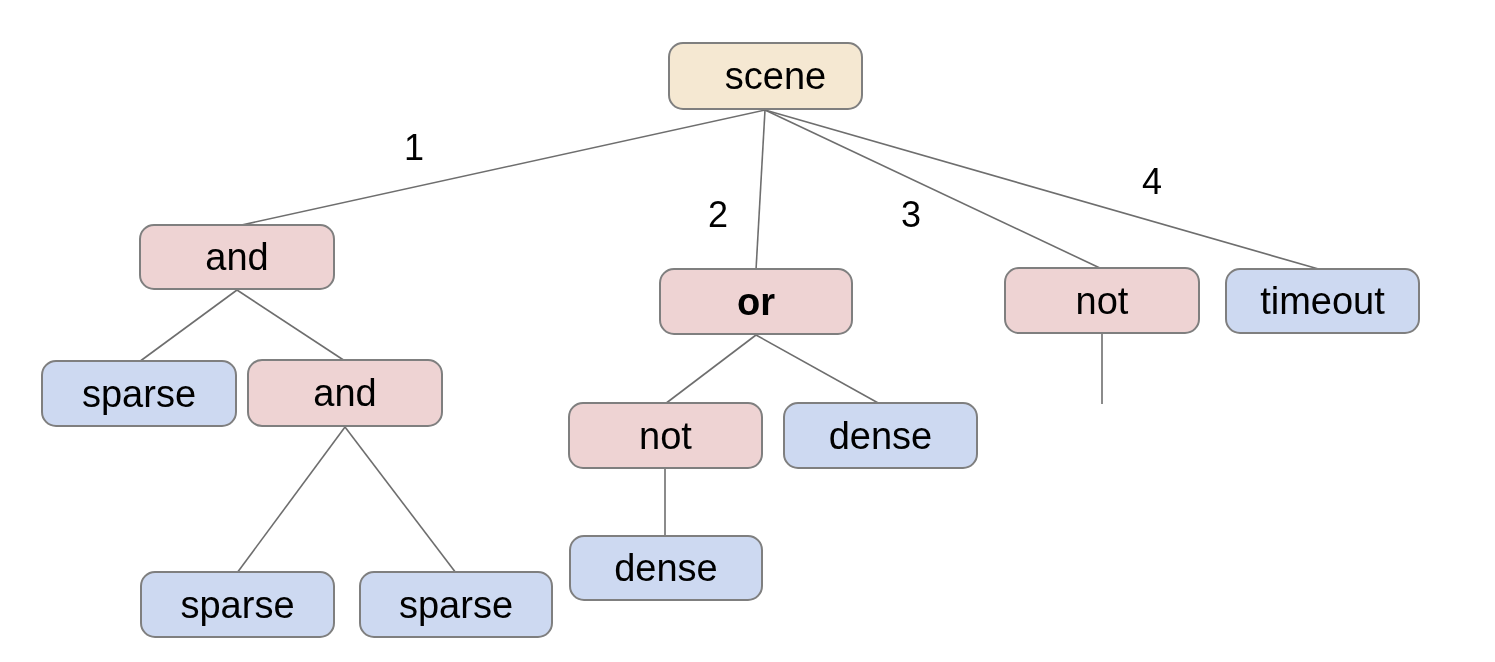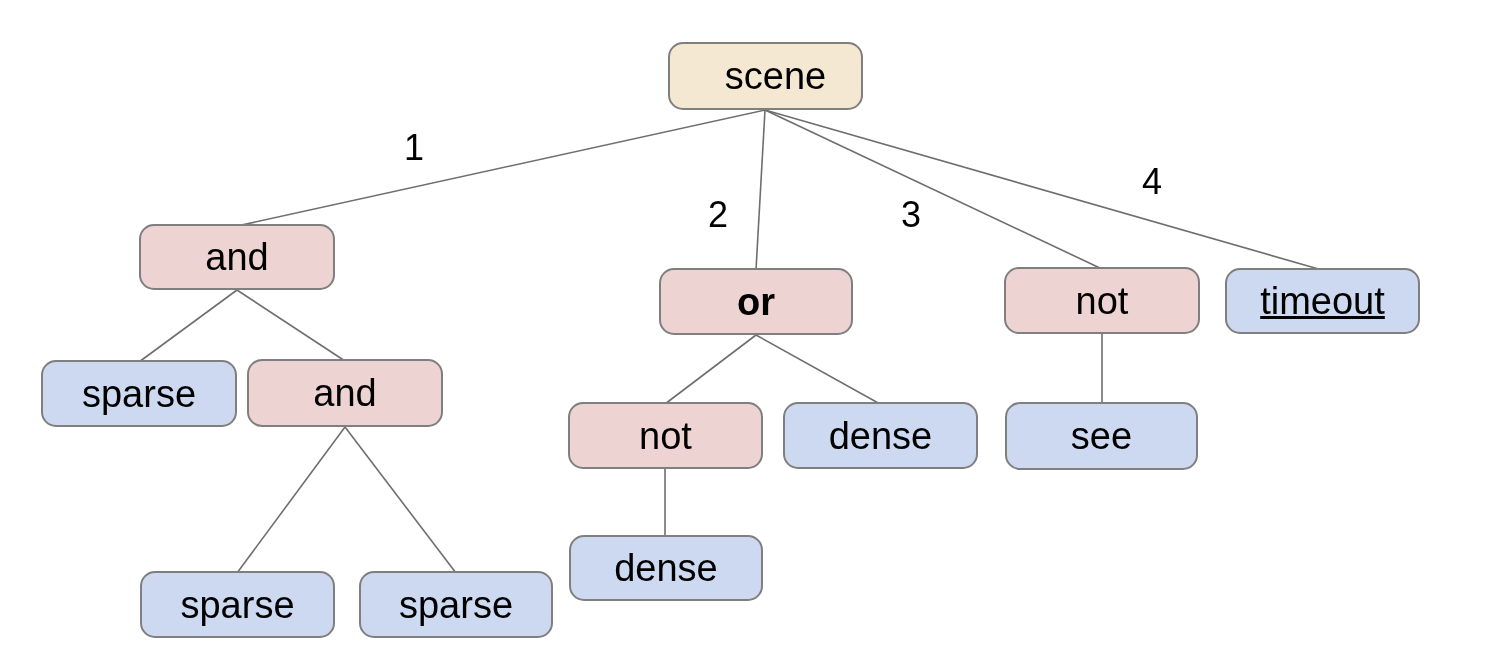--- a/index.html
+++ b/index.html
@@ -83,7 +83,7 @@
 
   <div class="node operator" style="left:1004px; top:267px; width:196px; height:67px;">not</div>
 
-  <div class="node leaf" style="left:1225px; top:268px; width:195px; height:66px;text-decoration:underline;">timeout</div>
+  <div class="node leaf" style="left:1225px; top:268px; width:195px; height:66px;">timeout</div>
 
   <div class="node leaf" style="left:41px; top:360px; width:196px; height:67px;">sparse</div>
 

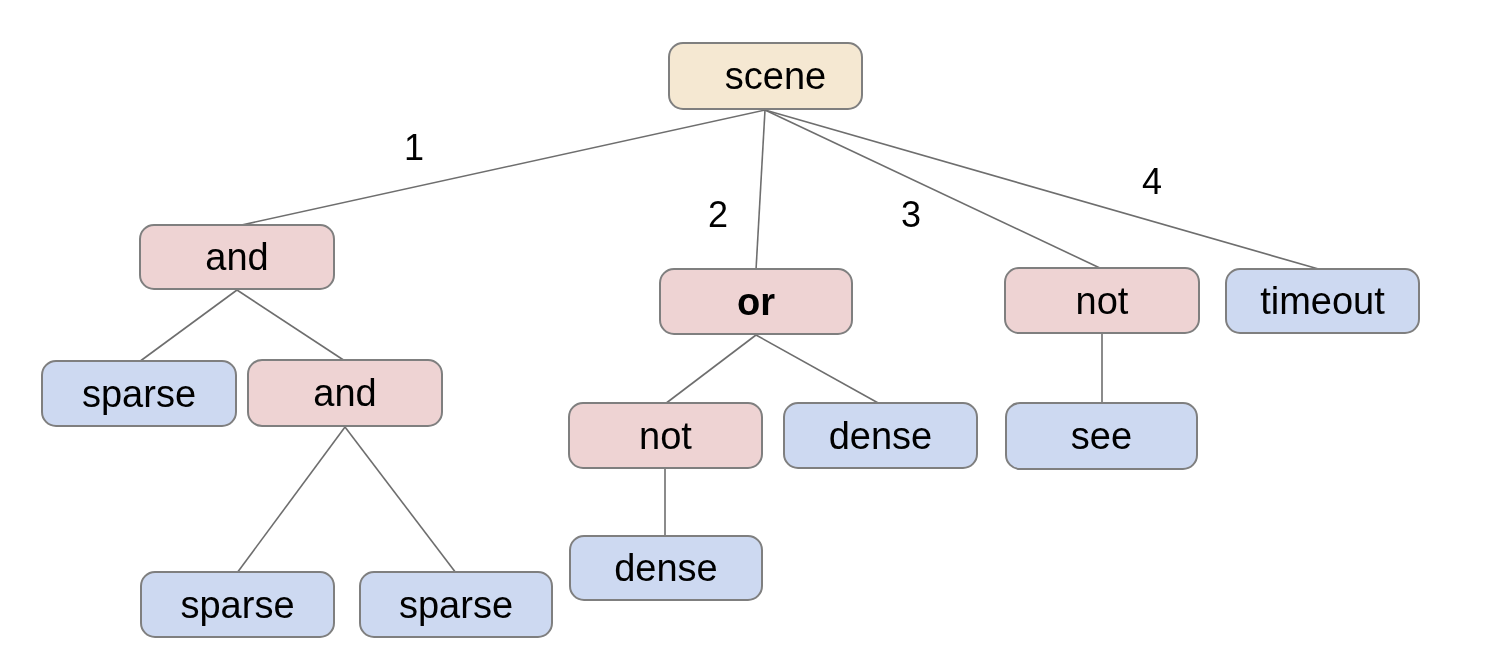--- a/index.html
+++ b/index.html
@@ -93,7 +93,6 @@
 
   <div class="node leaf" style="left:783px; top:402px; width:195px; height:67px;">dense</div>
 
-  <div class="node leaf" style="left:1005px; top:402px; width:193px; height:68px;">see</div>
 
   <div class="node leaf" style="left:140px; top:571px; width:195px; height:67px;">sparse</div>
 

